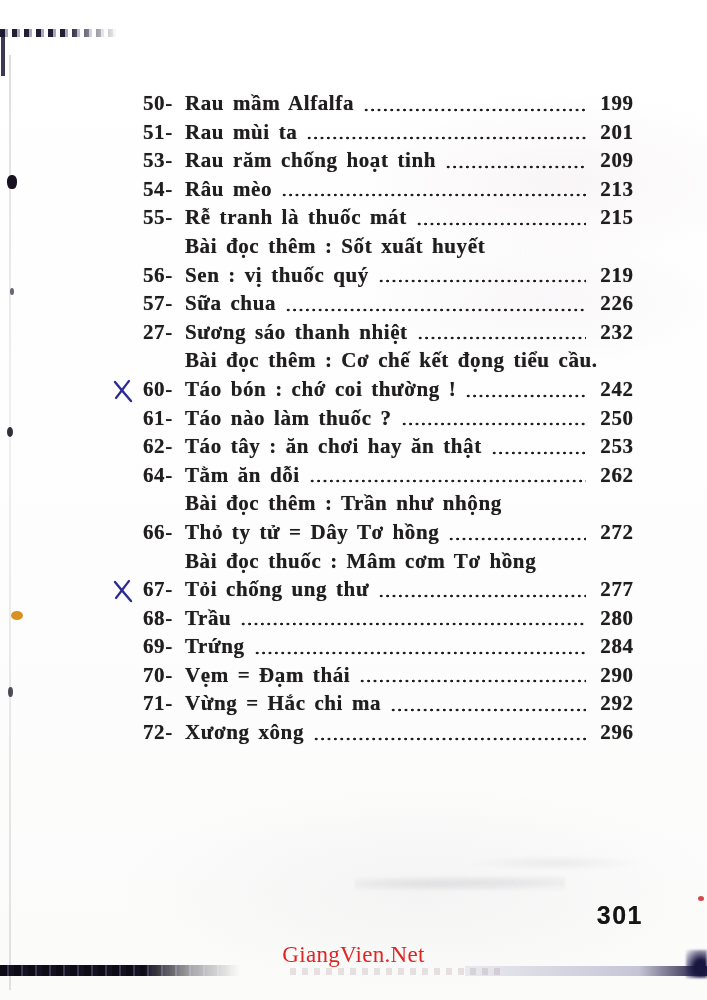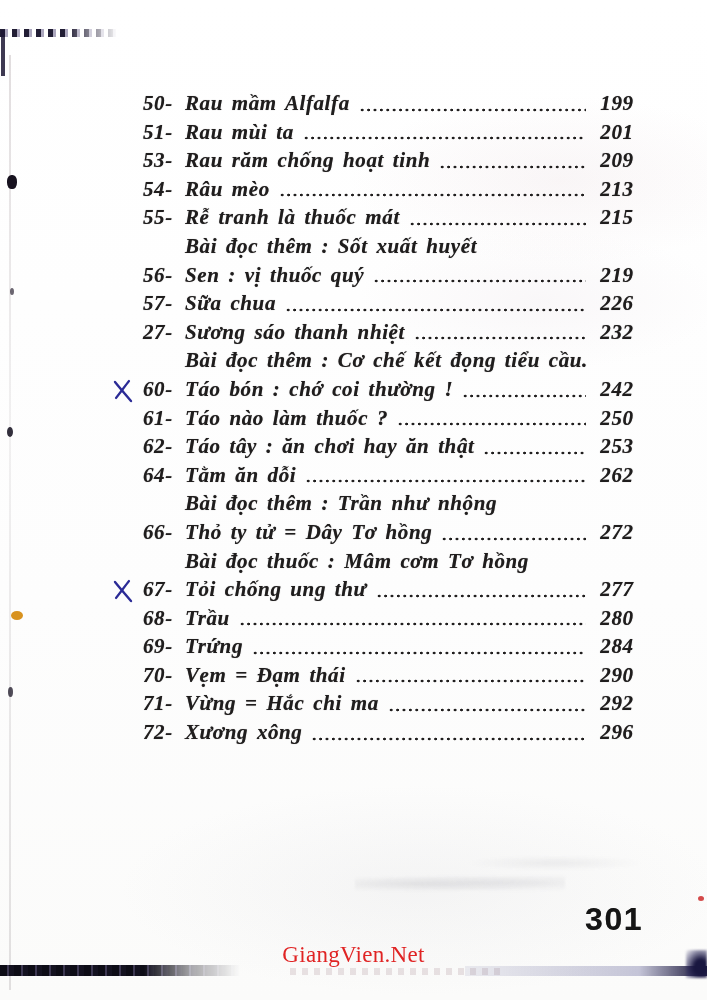--- a/index.html
+++ b/index.html
@@ -19,7 +19,7 @@
     letter-spacing:0.6px;word-spacing:3px;
     text-shadow:0 0 0.7px rgba(30,28,28,0.65);
   }
-  .row{position:relative;display:flex;height:28.6px;line-height:28.6px;white-space:nowrap;font-style:italic;}
+  .row{position:relative;display:flex;height:28.6px;line-height:28.6px;white-space:nowrap;}
   .row .num{flex:0 0 42px;}
   .row .title{flex:0 0 auto;}
   .row .leader{

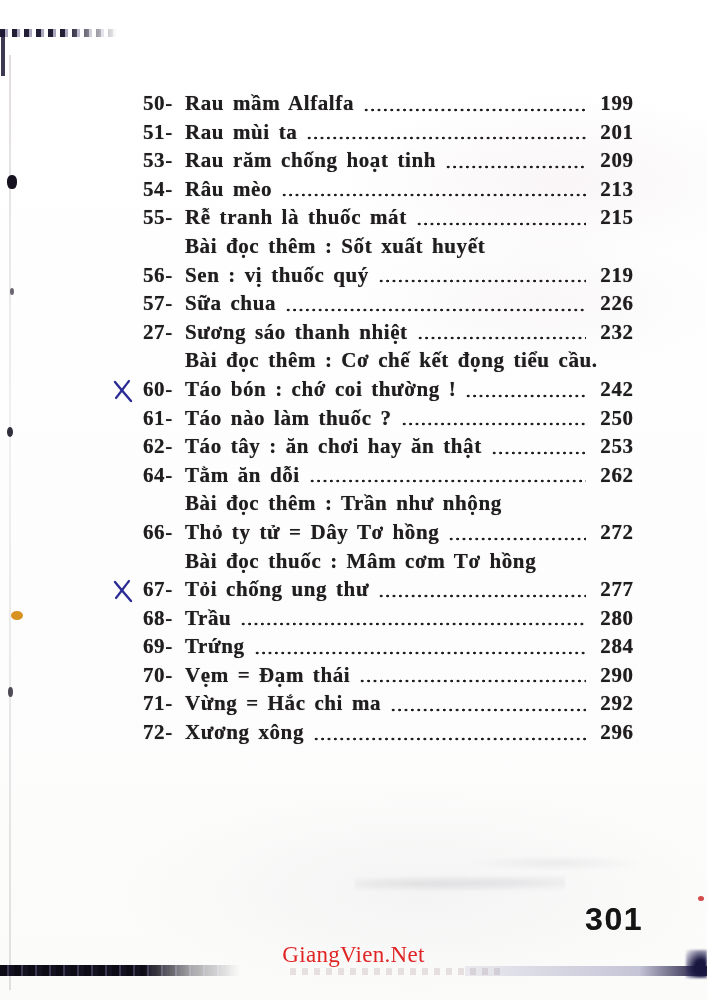--- a/index.html
+++ b/index.html
@@ -36,7 +36,7 @@
   
   .folio{
     position:absolute;top:901px;right:64px;
-    font-family:"Liberation Sans",sans-serif;font-weight:700;font-size:32px;
+    font-family:"Liberation Sans",sans-serif;font-weight:700;font-size:25px;
     color:#151515;letter-spacing:1.5px;text-shadow:0 0 0.6px rgba(0,0,0,0.5);
   }
   .watermark{

